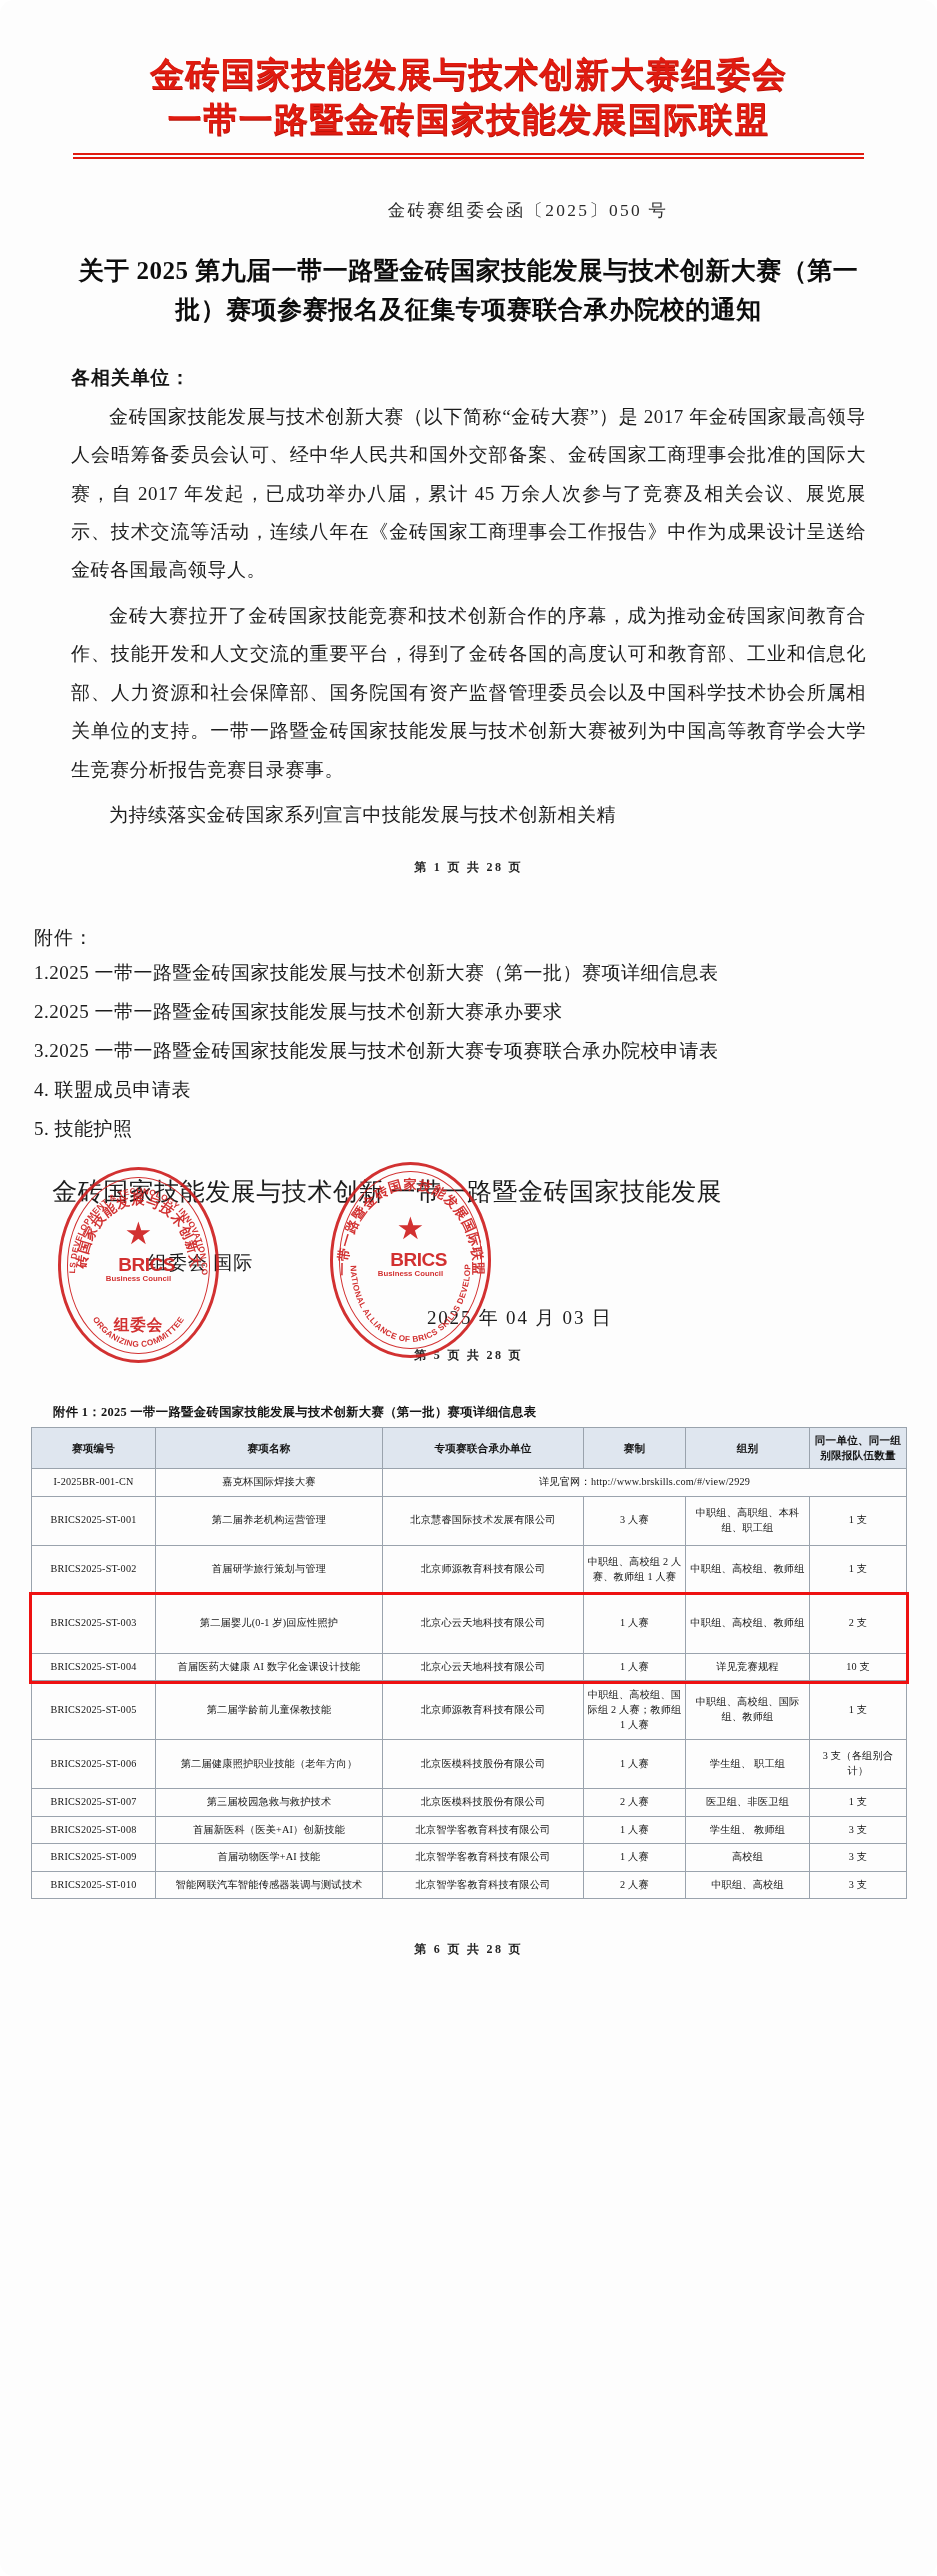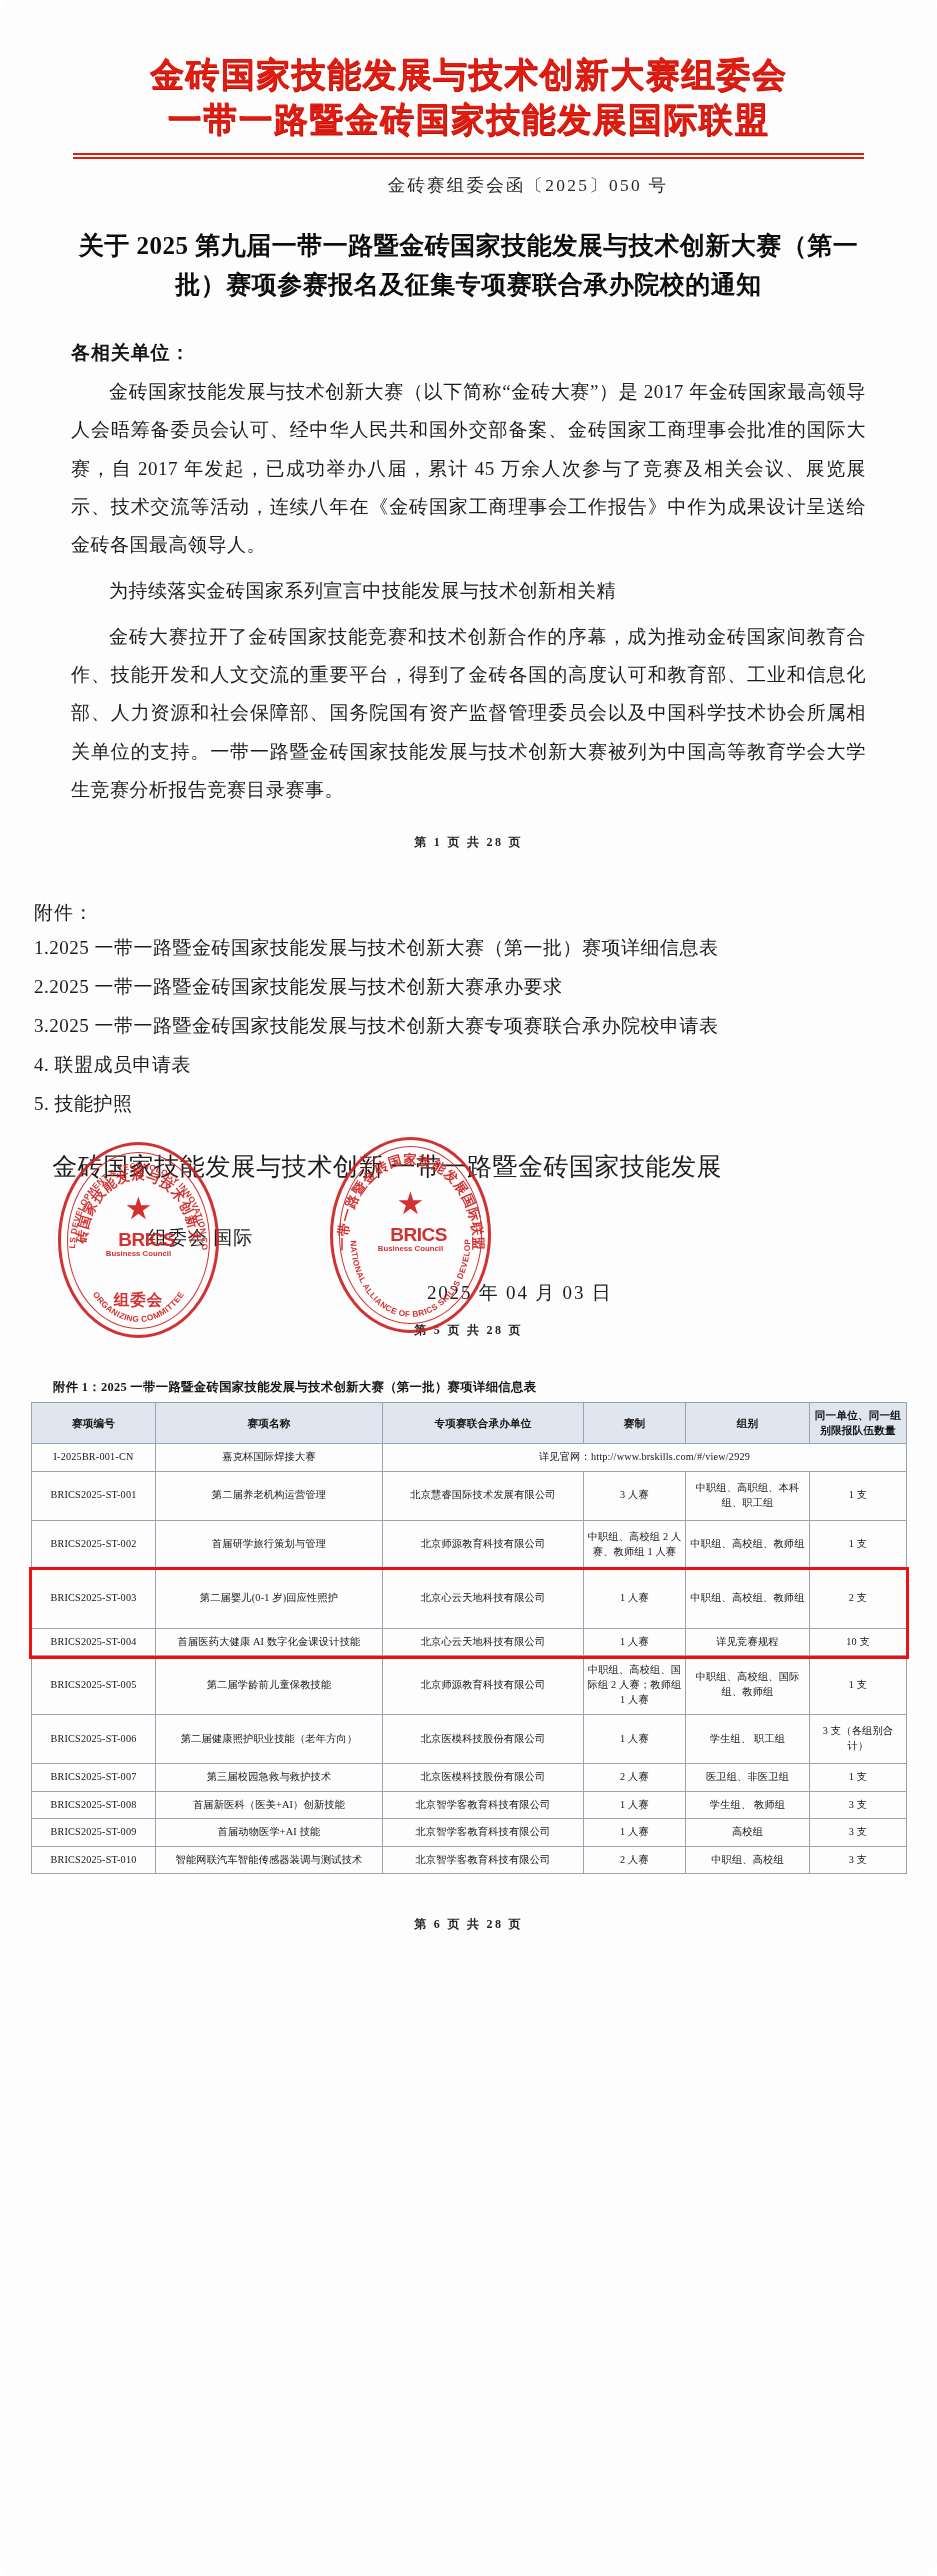--- a/index.html
+++ b/index.html
@@ -42,7 +42,7 @@
   .lh-rule-thin { height: 1.8px; background: #e01b10; }
 
   .docnum {
-    margin-top: 14px;
+    margin-top: 39px;
     text-align: center;
     padding-left: 119px;
     font-size: 17.4px;

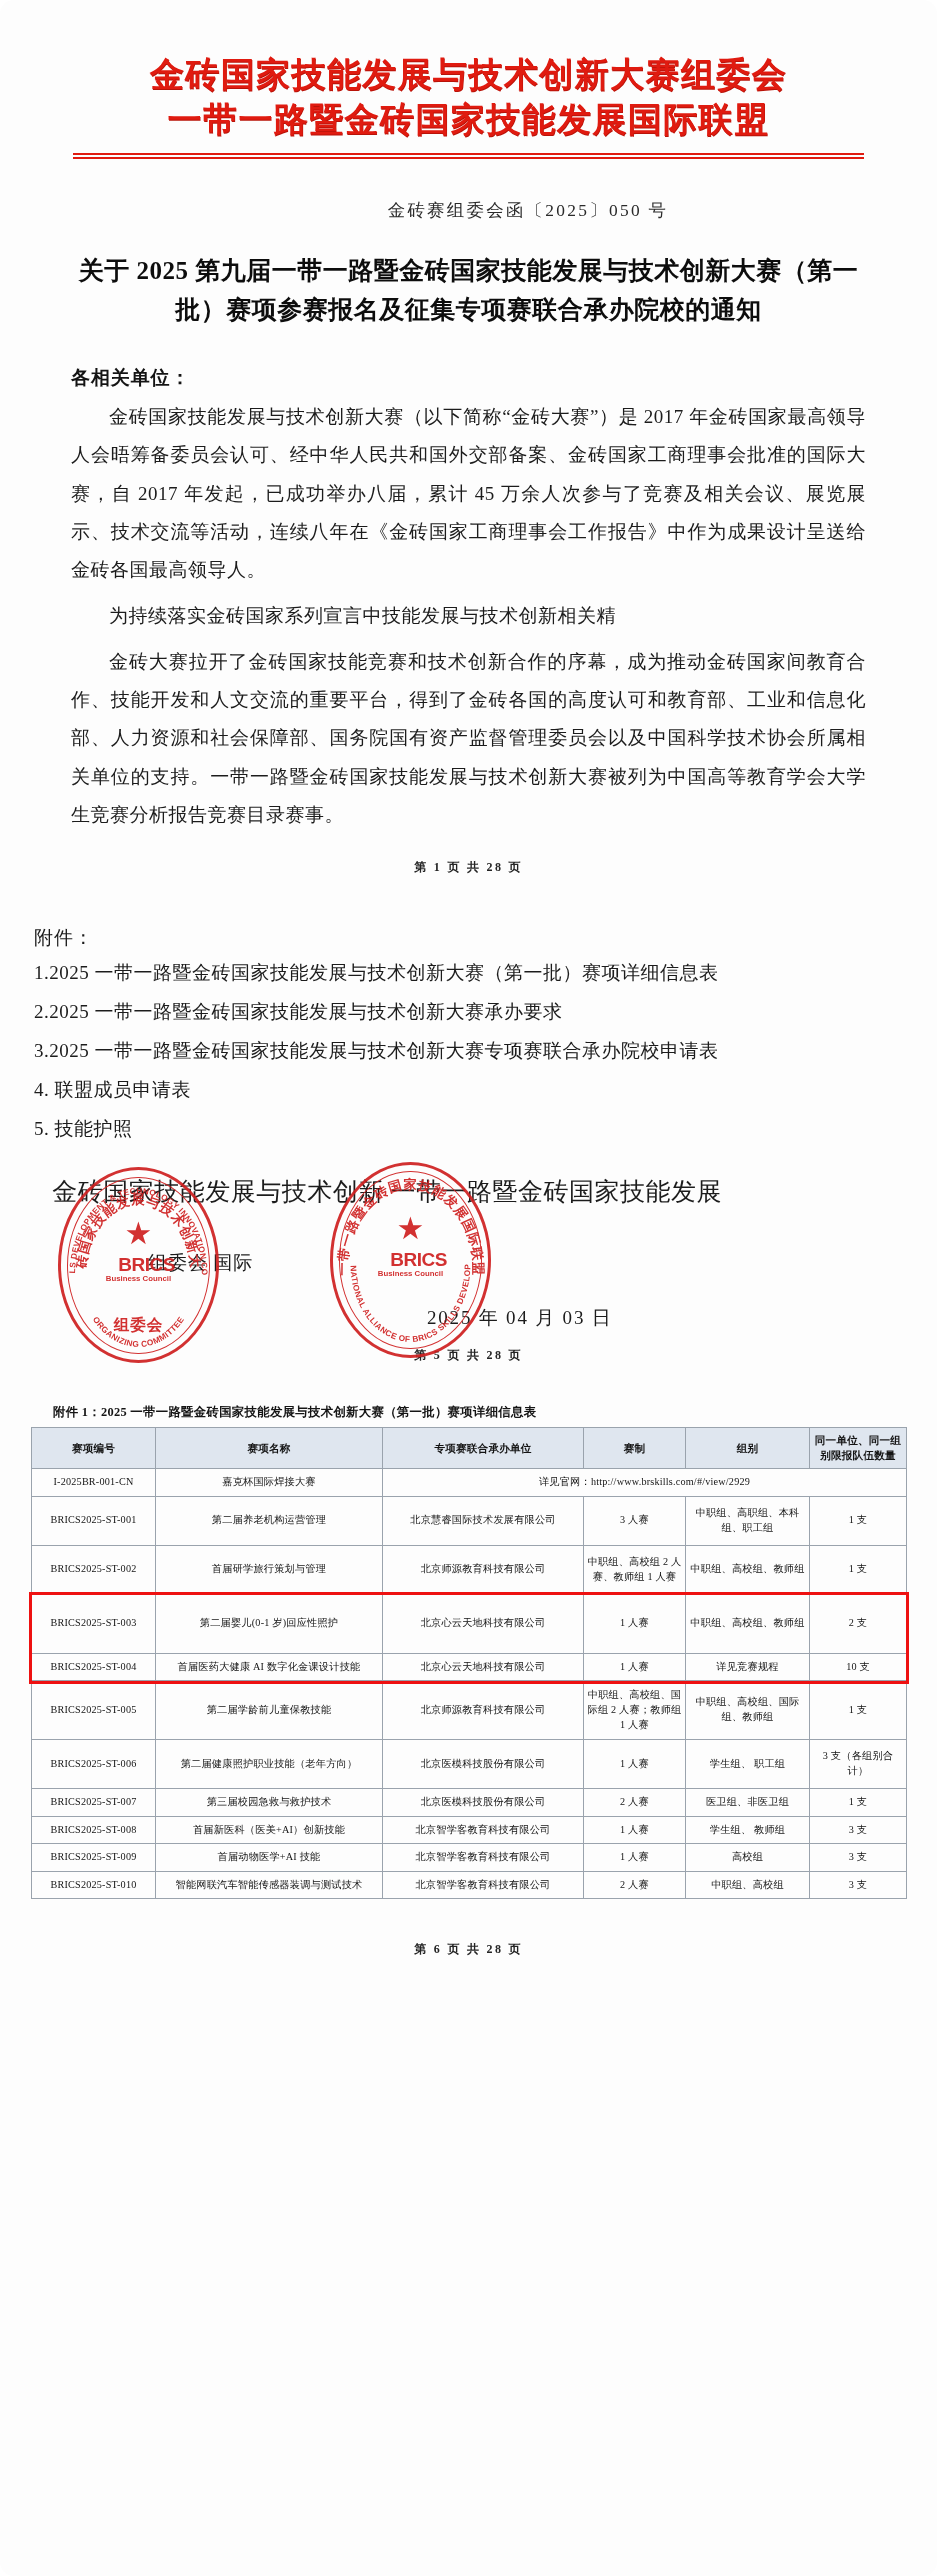--- a/index.html
+++ b/index.html
@@ -262,8 +262,8 @@
     <div class="salutation">各相关单位：</div>
 
     <div class="para">金砖国家技能发展与技术创新大赛（以下简称“金砖大赛”）是 2017 年金砖国家最高领导人会晤筹备委员会认可、经中华人民共和国外交部备案、金砖国家工商理事会批准的国际大赛，自 2017 年发起，已成功举办八届，累计 45 万余人次参与了竞赛及相关会议、展览展示、技术交流等活动，连续八年在《金砖国家工商理事会工作报告》中作为成果设计呈送给金砖各国最高领导人。</div>
+    <div class="para">金砖大赛拉开了金砖国家技能竞赛和技术创新合作的序幕，成为推动金砖国家间教育合作、技能开发和人文交流的重要平台，得到了金砖各国的高度认可和教育部、工业和信息化部、人力资源和社会保障部、国务院国有资产监督管理委员会以及中国科学技术协会所属相关单位的支持。一带一路暨金砖国家技能发展与技术创新大赛被列为中国高等教育学会大学生竞赛分析报告竞赛目录赛事。</div>
     <div class="para">为持续落实金砖国家系列宣言中技能发展与技术创新相关精</div>
-    <div class="para">金砖大赛拉开了金砖国家技能竞赛和技术创新合作的序幕，成为推动金砖国家间教育合作、技能开发和人文交流的重要平台，得到了金砖各国的高度认可和教育部、工业和信息化部、人力资源和社会保障部、国务院国有资产监督管理委员会以及中国科学技术协会所属相关单位的支持。一带一路暨金砖国家技能发展与技术创新大赛被列为中国高等教育学会大学生竞赛分析报告竞赛目录赛事。</div>
 
     <div class="pagefoot pf1">第 1 页 共 28 页</div>
   </div>

